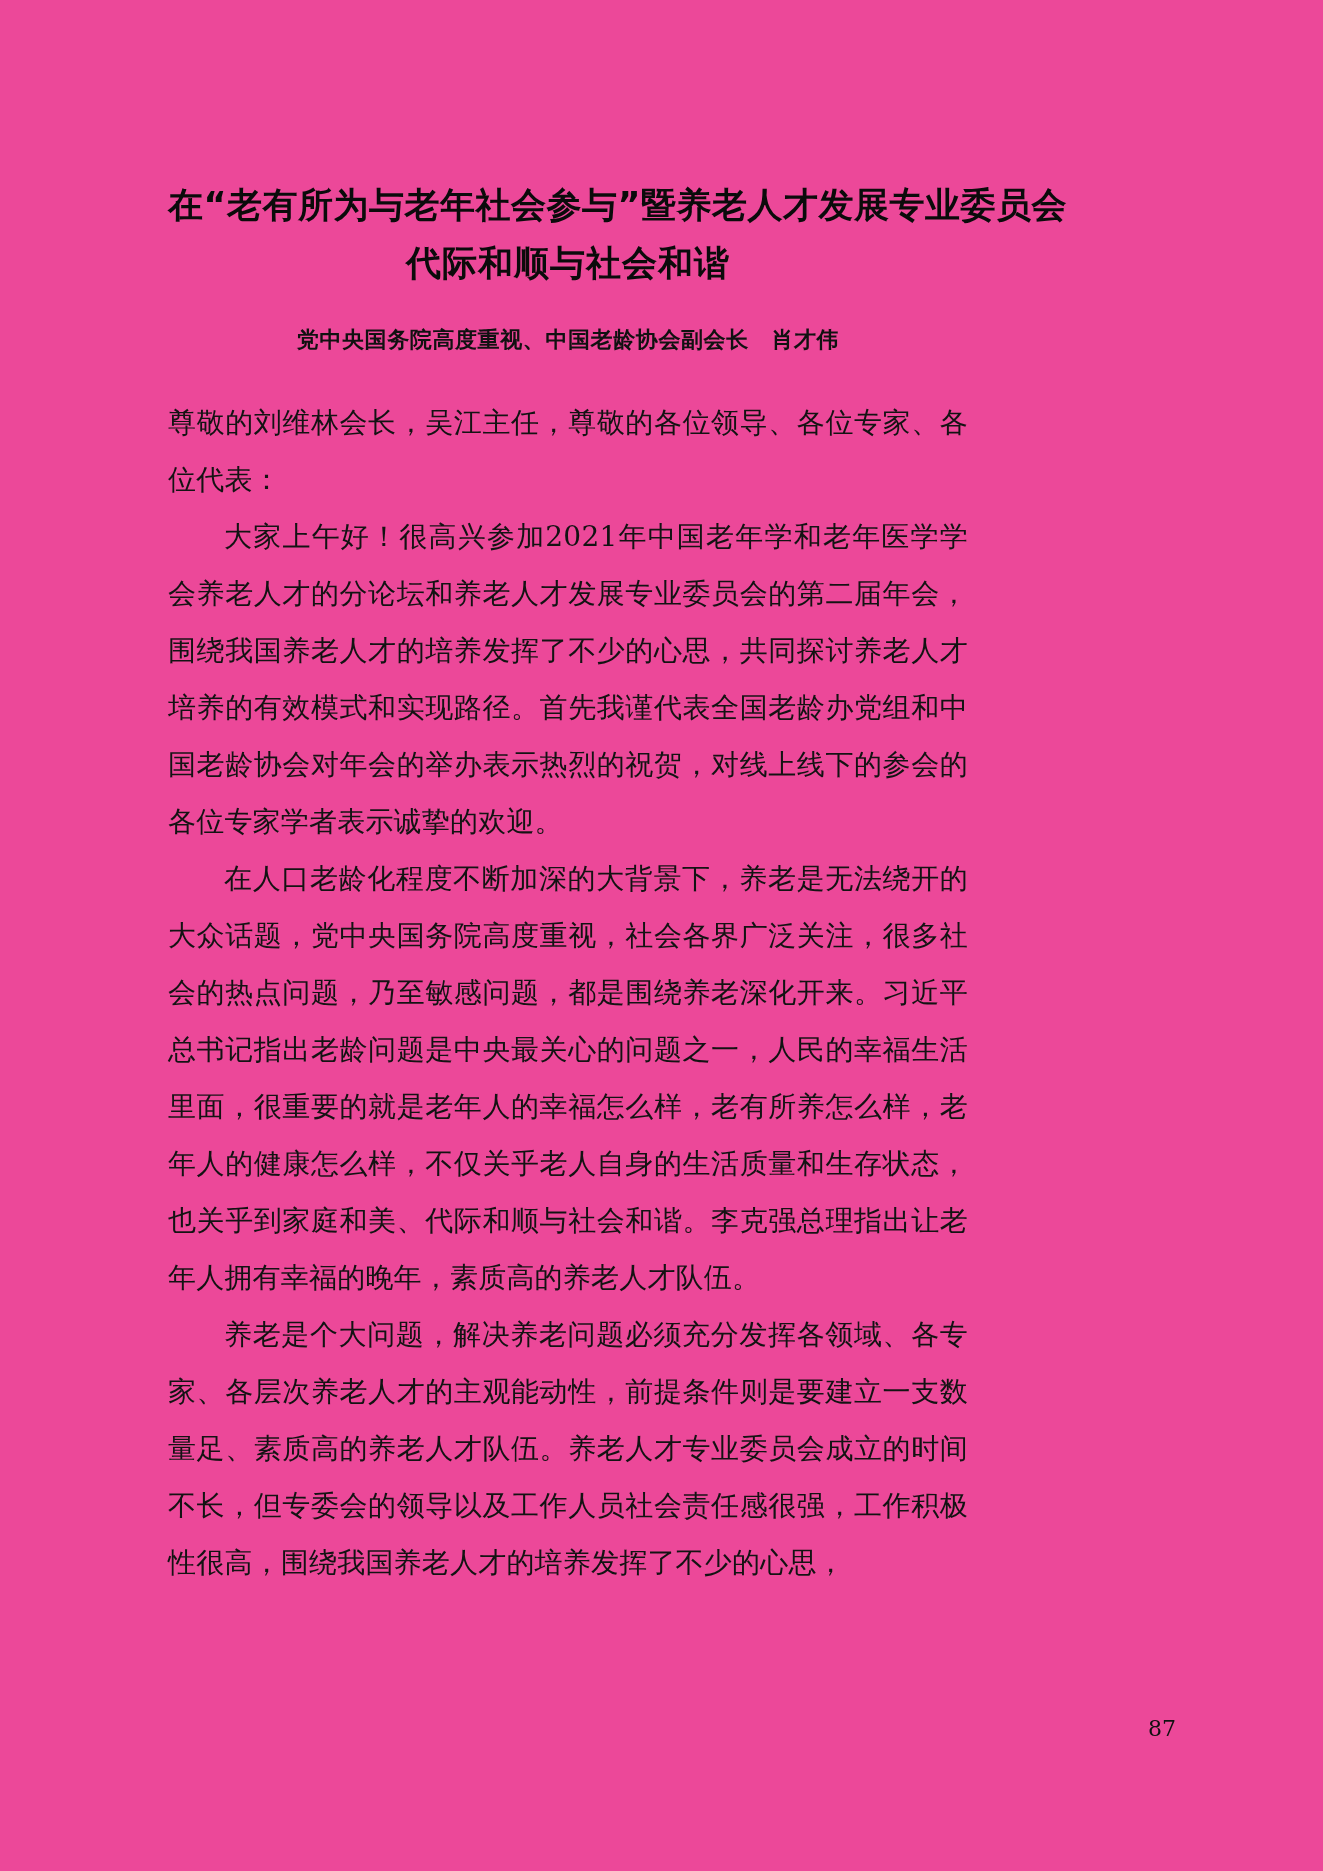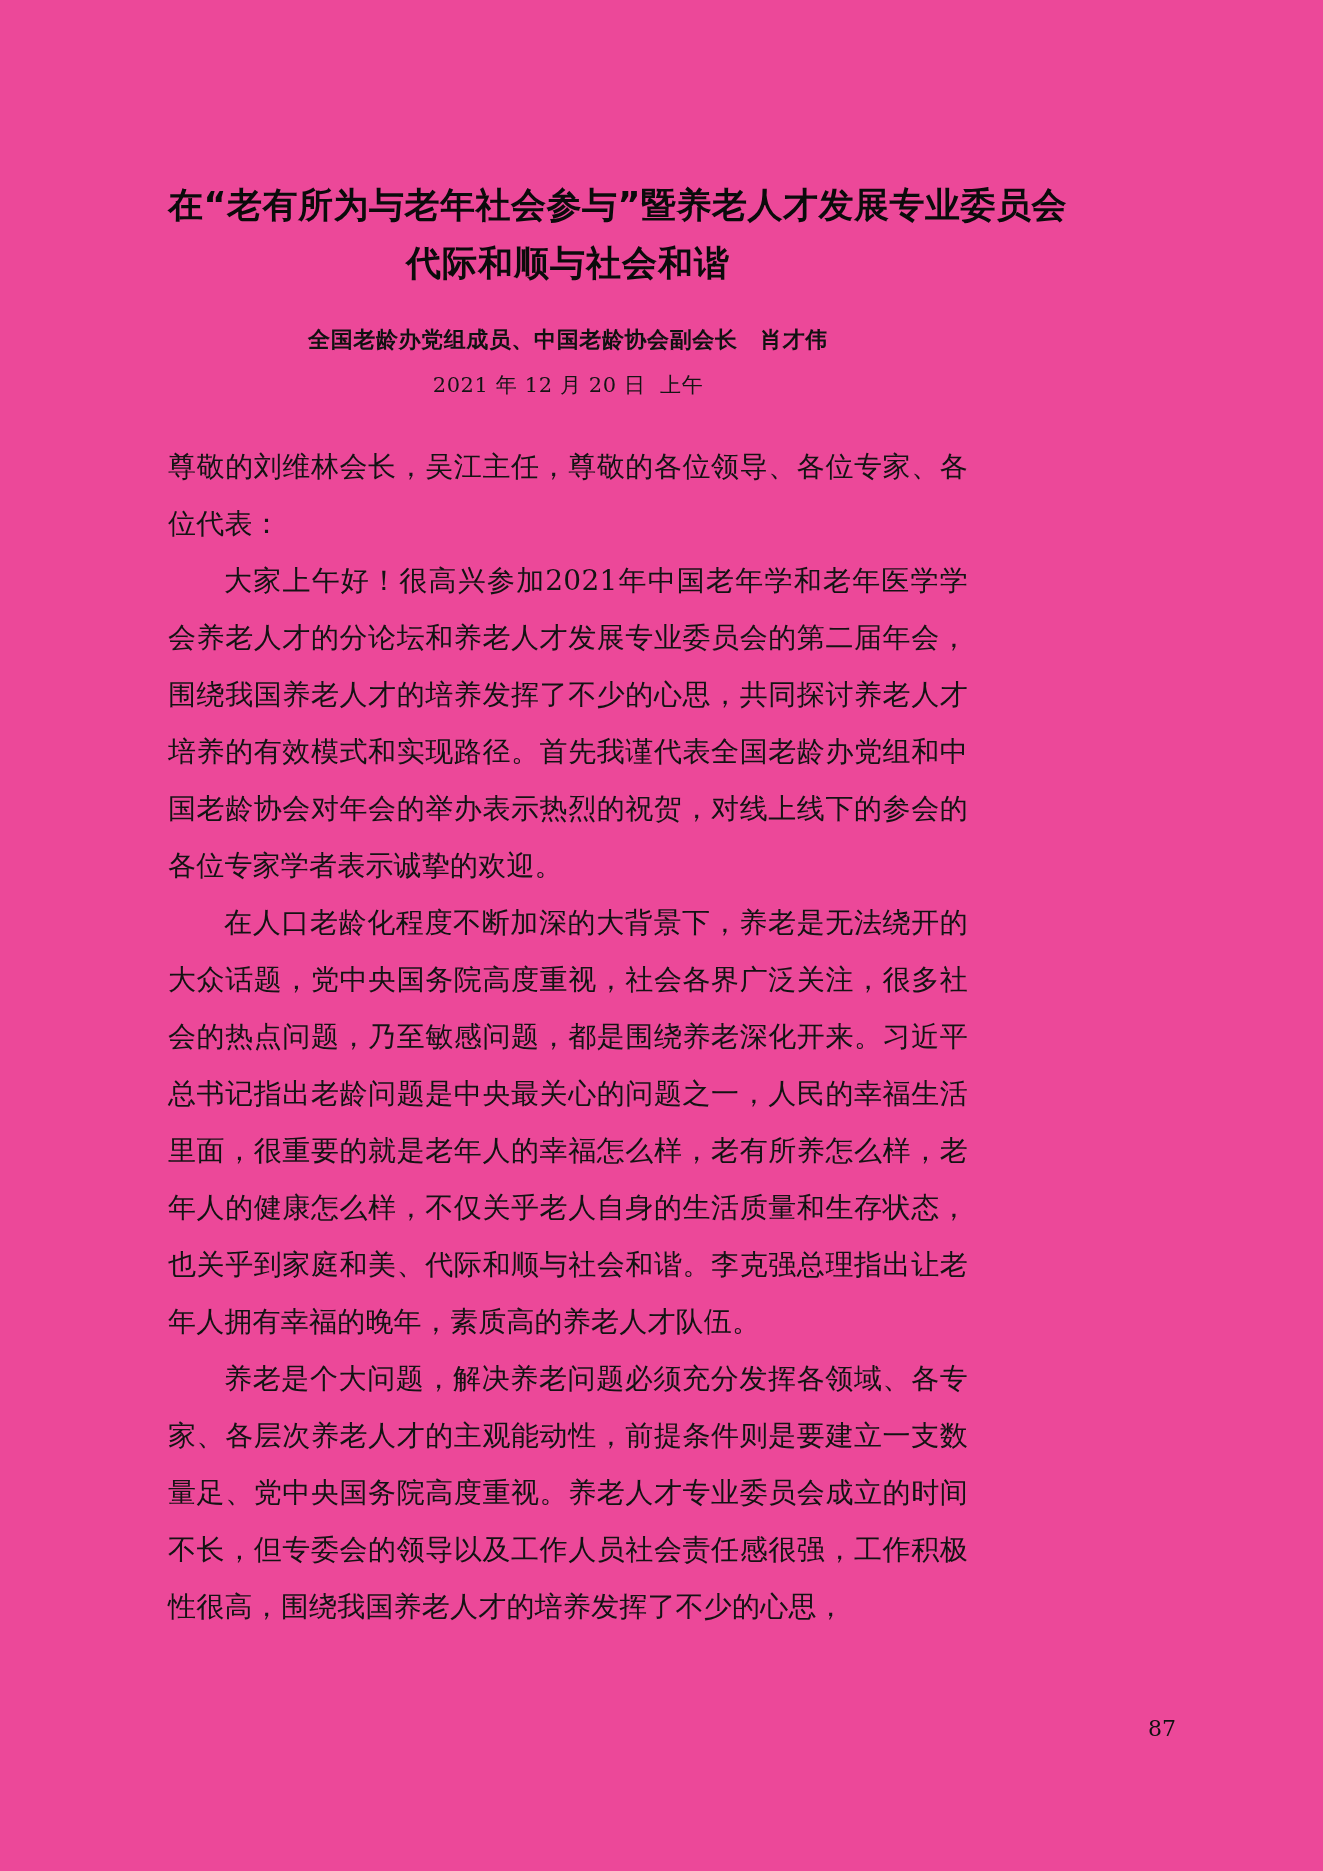--- a/index.html
+++ b/index.html
@@ -121,7 +121,7 @@
       <span class="tline tline-2">代际和顺与社会和谐</span>
     </h1>
 
-    <p class="byline">全国老龄办党组成员、中国老龄协会副会长　肖才伟</p>
+    <p class="byline">党中央国务院高度重视、中国老龄协会副会长　肖才伟</p>
 
     <p class="dateline">2021 年 12 月 20 日  上午</p>
 

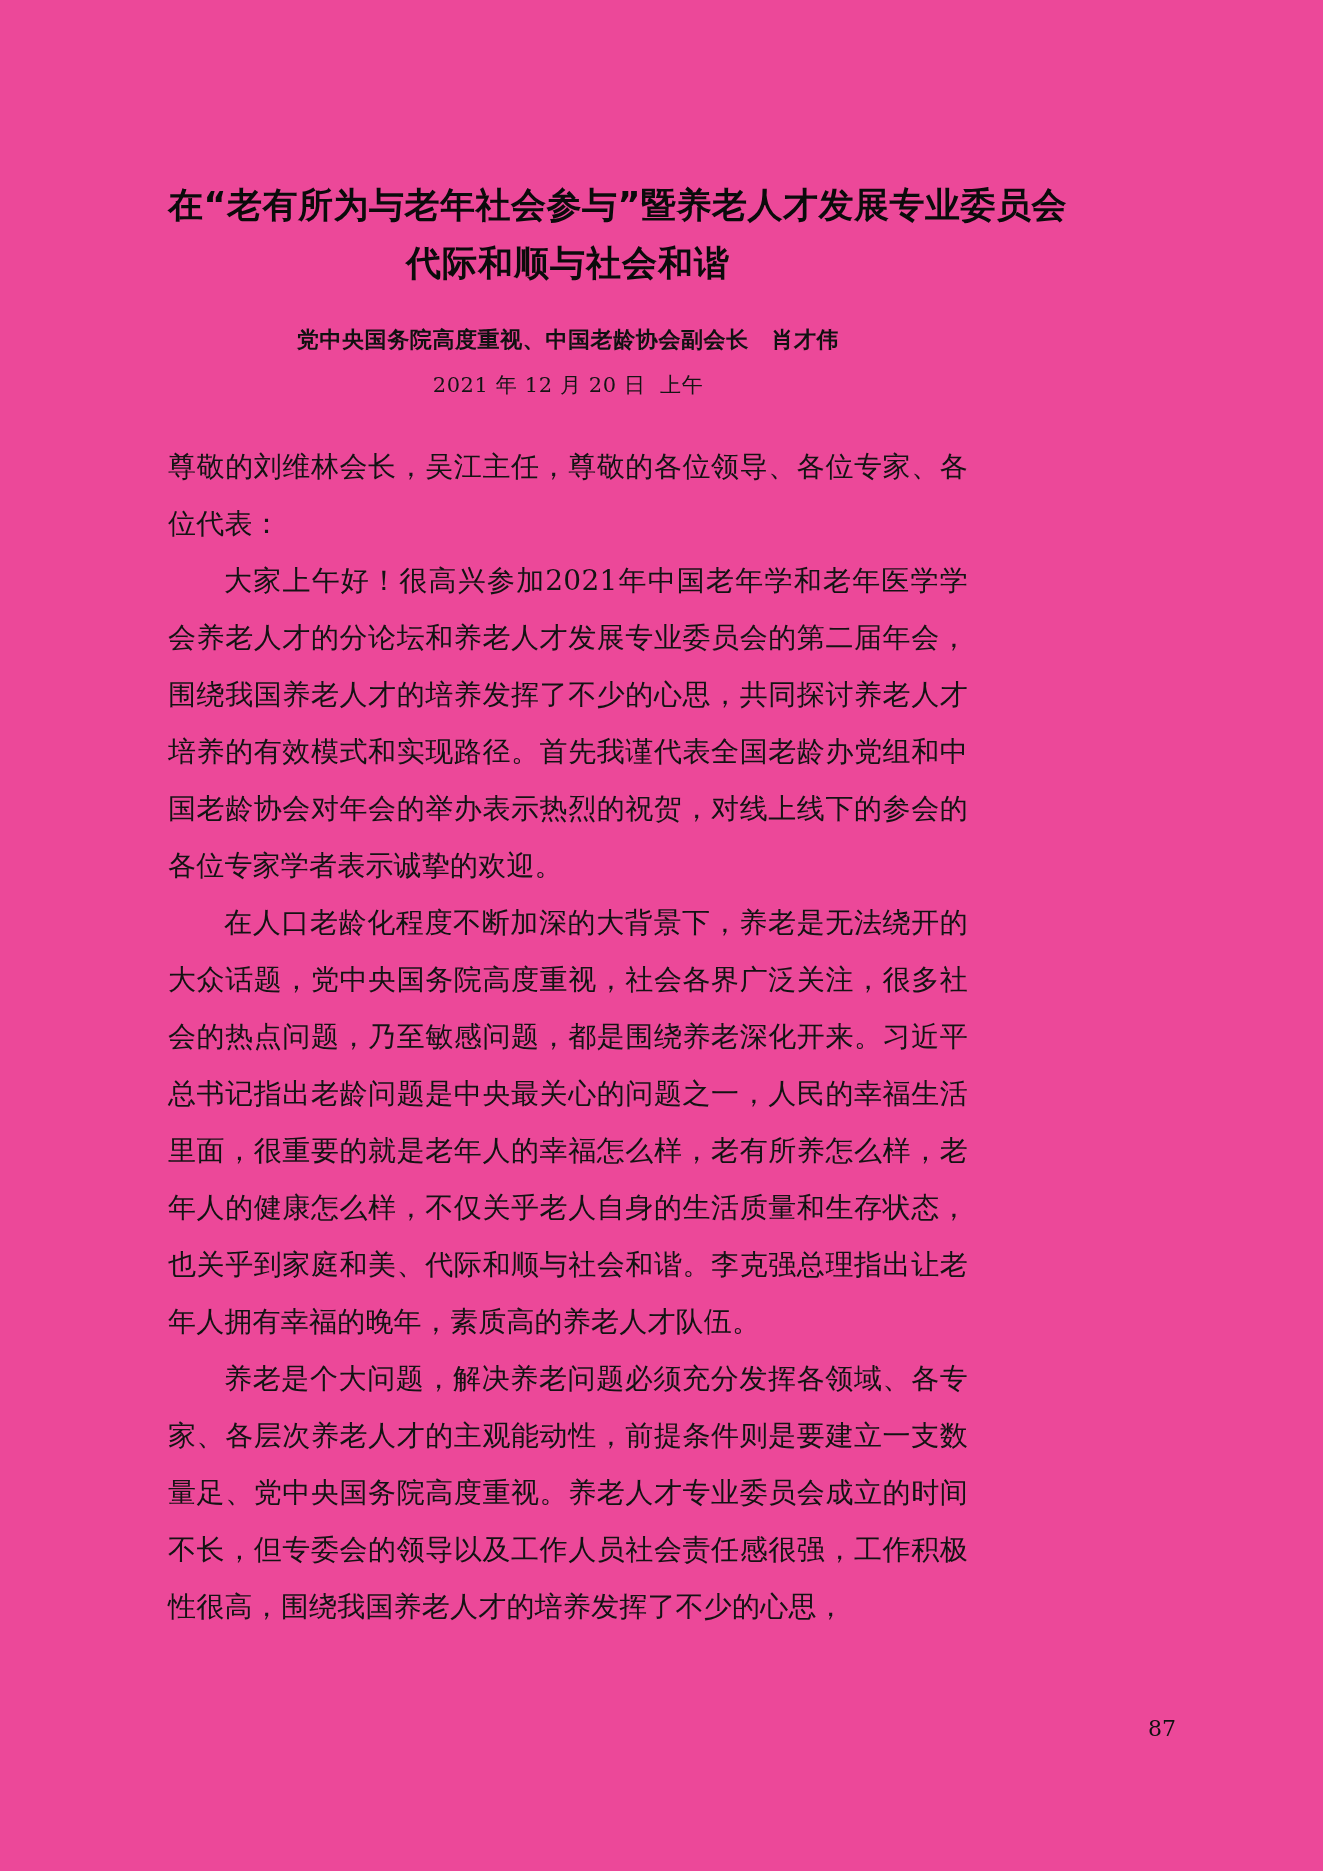--- a/index.html
+++ b/index.html
@@ -123,7 +123,6 @@
 
     <p class="byline">党中央国务院高度重视、中国老龄协会副会长　肖才伟</p>
 
-    <p class="dateline">2021 年 12 月 20 日  上午</p>
 
     <div class="body-text">
       <p class="para">尊敬的刘维林会长，吴江主任，尊敬的各位领导、各位专家、各位代表：</p>

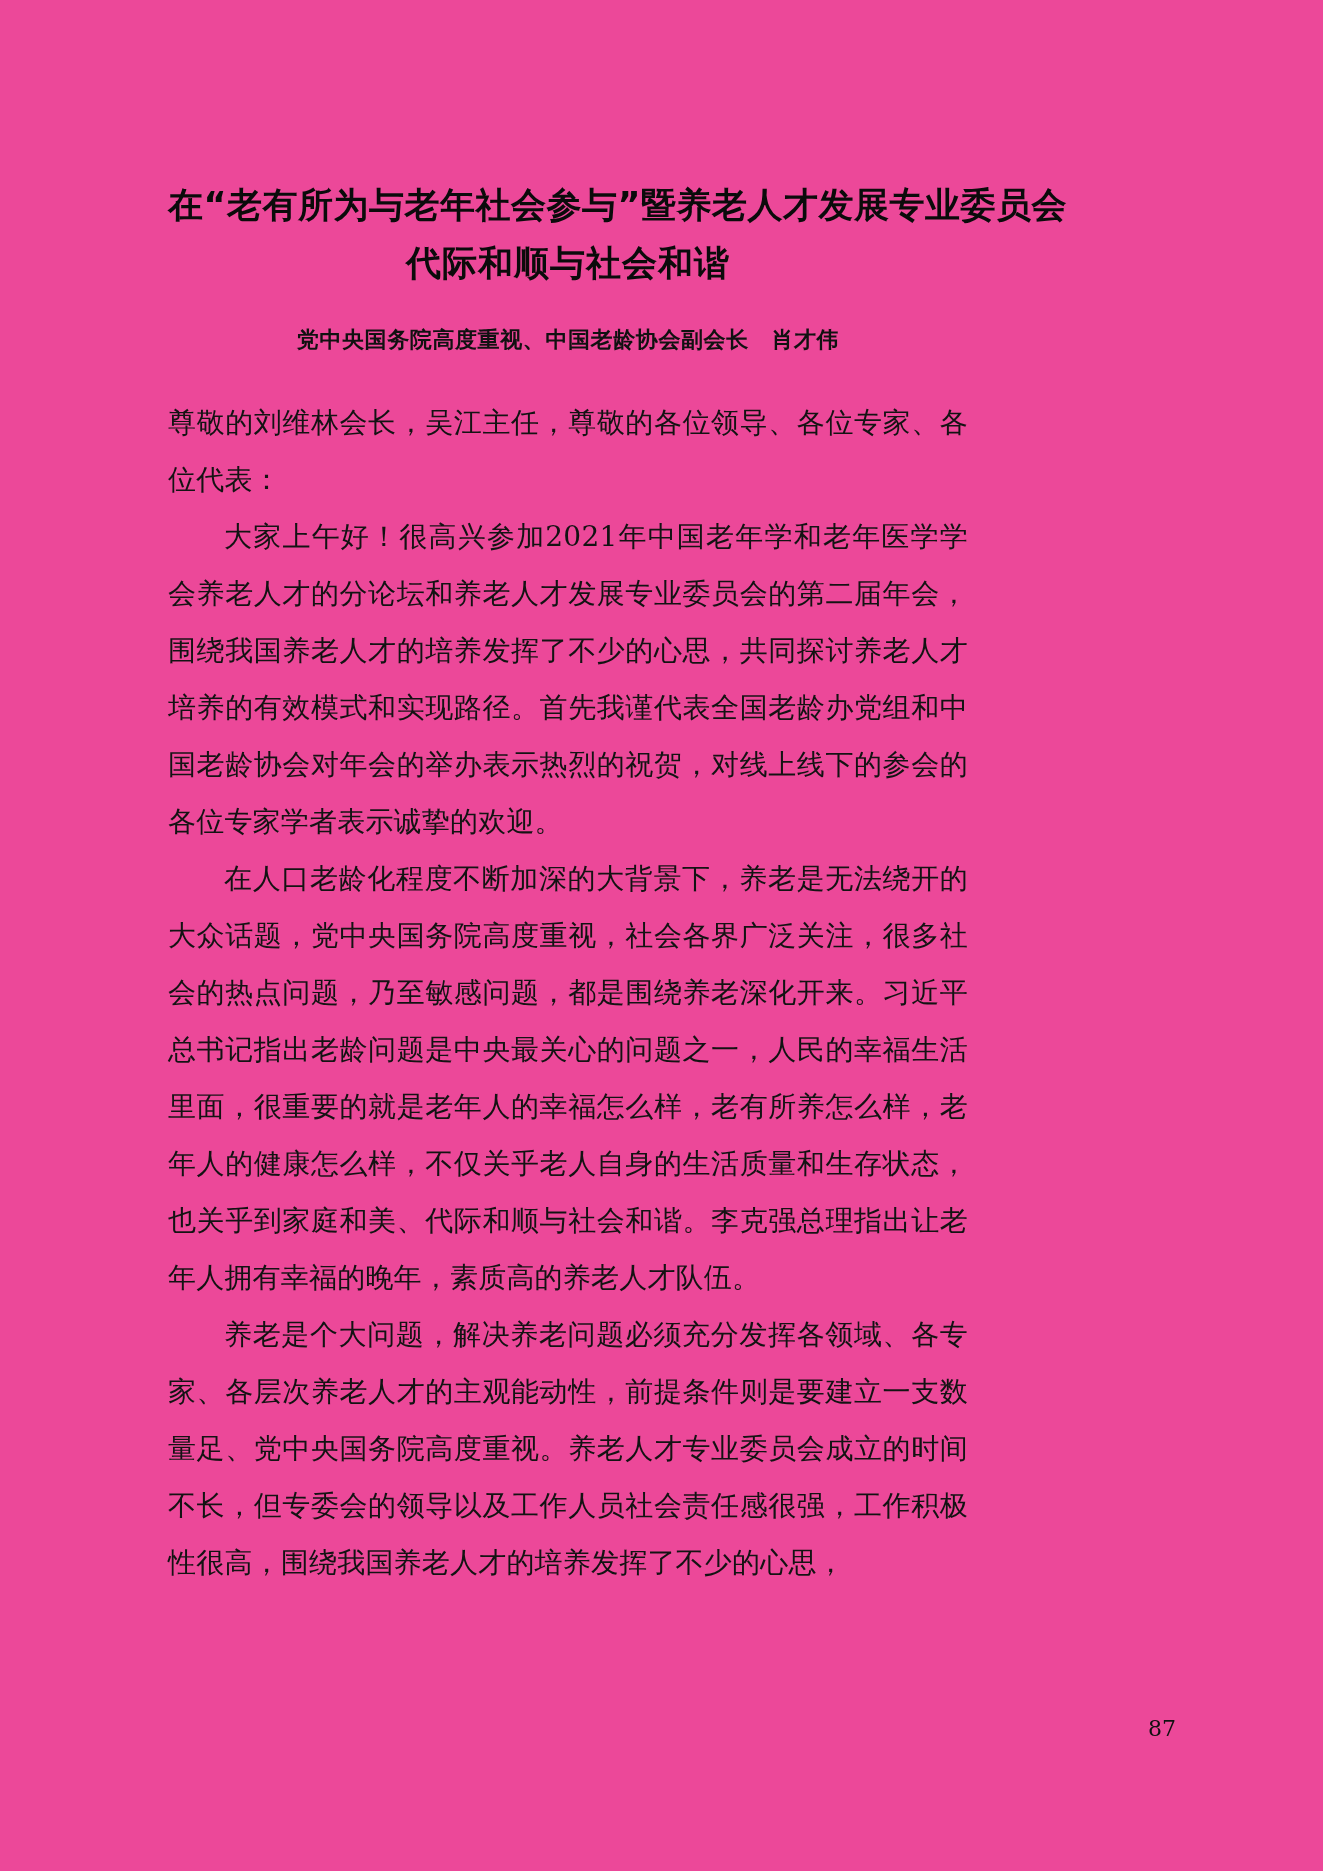--- a/index.html
+++ b/index.html
@@ -128,7 +128,7 @@
       <p class="para">尊敬的刘维林会长，吴江主任，尊敬的各位领导、各位专家、各位代表：</p>
       <p class="para indent">大家上午好！很高兴参加2021年中国老年学和老年医学学会养老人才的分论坛和养老人才发展专业委员会的第二届年会，围绕我国养老人才的培养发挥了不少的心思，共同探讨养老人才培养的有效模式和实现路径。首先我谨代表全国老龄办党组和中国老龄协会对年会的举办表示热烈的祝贺，对线上线下的参会的各位专家学者表示诚挚的欢迎。</p>
       <p class="para indent">在人口老龄化程度不断加深的大背景下，养老是无法绕开的大众话题，党中央国务院高度重视，社会各界广泛关注，很多社会的热点问题，乃至敏感问题，都是围绕养老深化开来。习近平总书记指出老龄问题是中央最关心的问题之一，人民的幸福生活里面，很重要的就是老年人的幸福怎么样，老有所养怎么样，老年人的健康怎么样，不仅关乎老人自身的生活质量和生存状态，也关乎到家庭和美、代际和顺与社会和谐。李克强总理指出让老年人拥有幸福的晚年，素质高的养老人才队伍。</p>
-      <p class="para indent">养老是个大问题，解决养老问题必须充分发挥各领域、各专家、各层次养老人才的主观能动性，前提条件则是要建立一支数量足、党中央国务院高度重视。养老人才专业委员会成立的时间不长，但专委会的领导以及工作人员社会责任感很强，工作积极性很高，围绕我国养老人才的培养发挥了不少的心思，</p>
+      <p class="para indent">养老是个大问题，解决养老问题必须充分发挥各领域、各专家、各层次养老人才的主观能动性，前提条件则是要建立一支数量足、素质高的养老人才队伍。养老人才专业委员会成立的时间不长，但专委会的领导以及工作人员社会责任感很强，工作积极性很高，围绕我国养老人才的培养发挥了不少的心思，</p>
     </div>
 
   </div>

